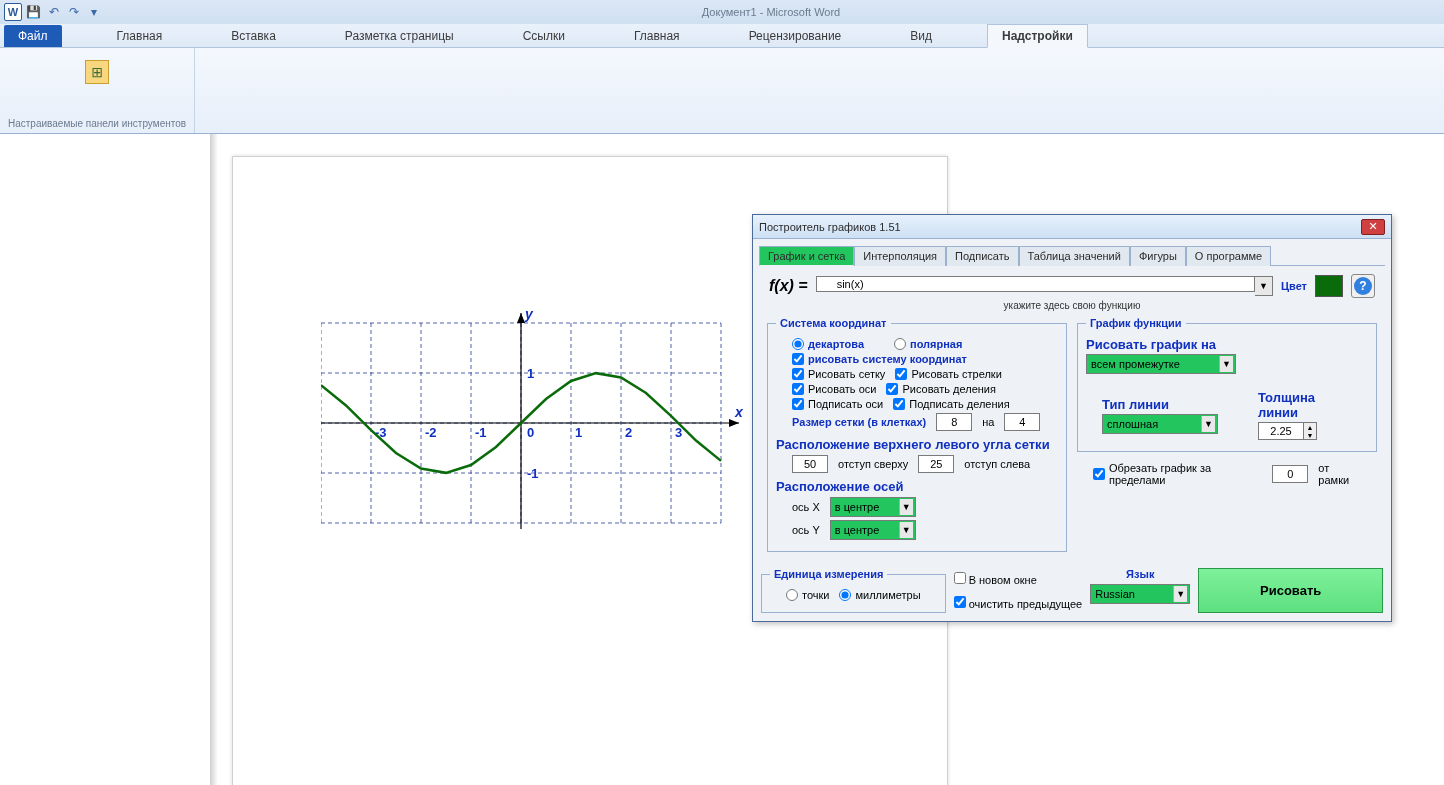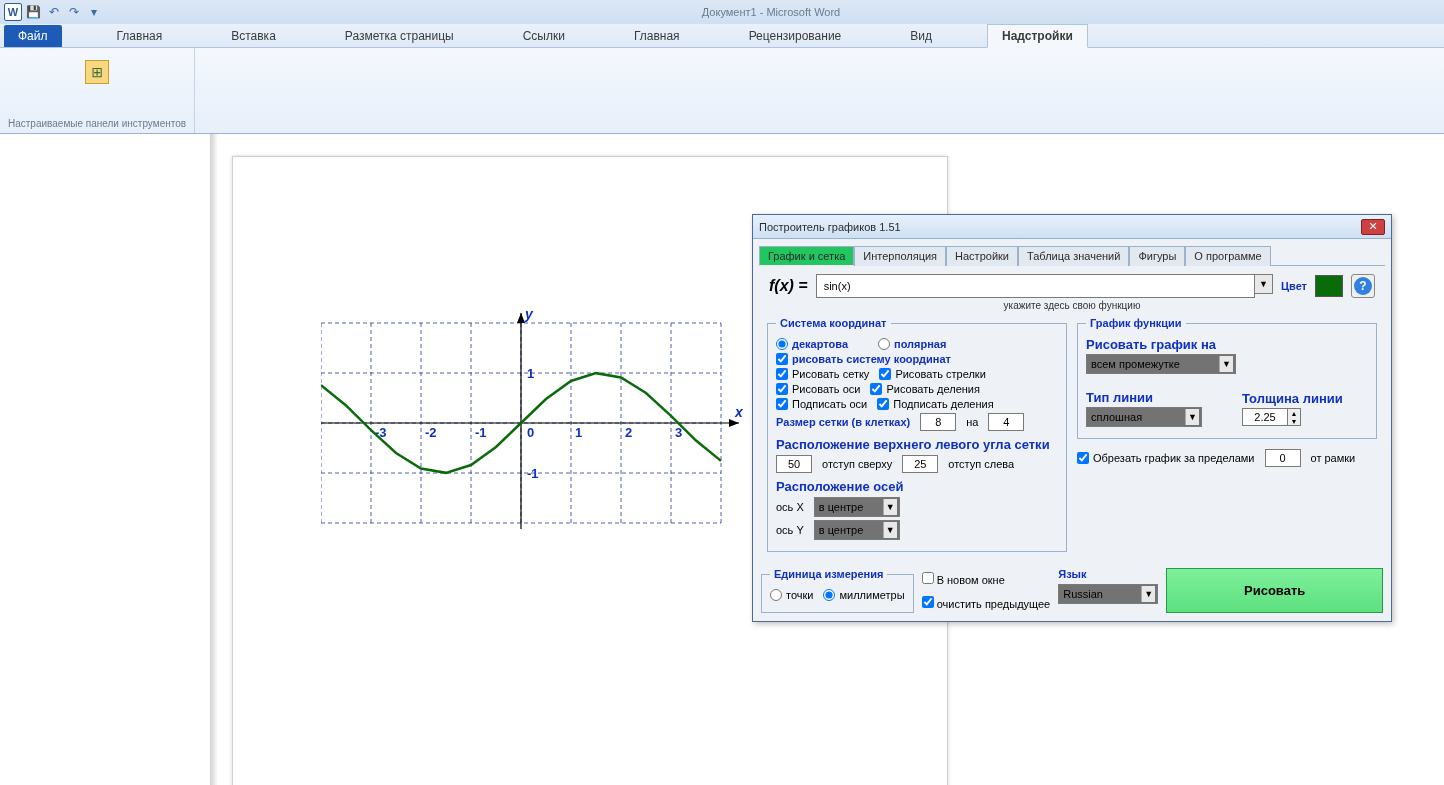--- a/index.html
+++ b/index.html
@@ -156,7 +156,7 @@
   <div class="dtabs">
     <div class="dt active">График и сетка</div>
     <div class="dt">Интерполяция</div>
-    <div class="dt">Настройки</div>
+    <div class="dt">Подписать</div>
     <div class="dt">Таблица значений</div>
     <div class="dt">Фигуры</div>
     <div class="dt">О программе</div>

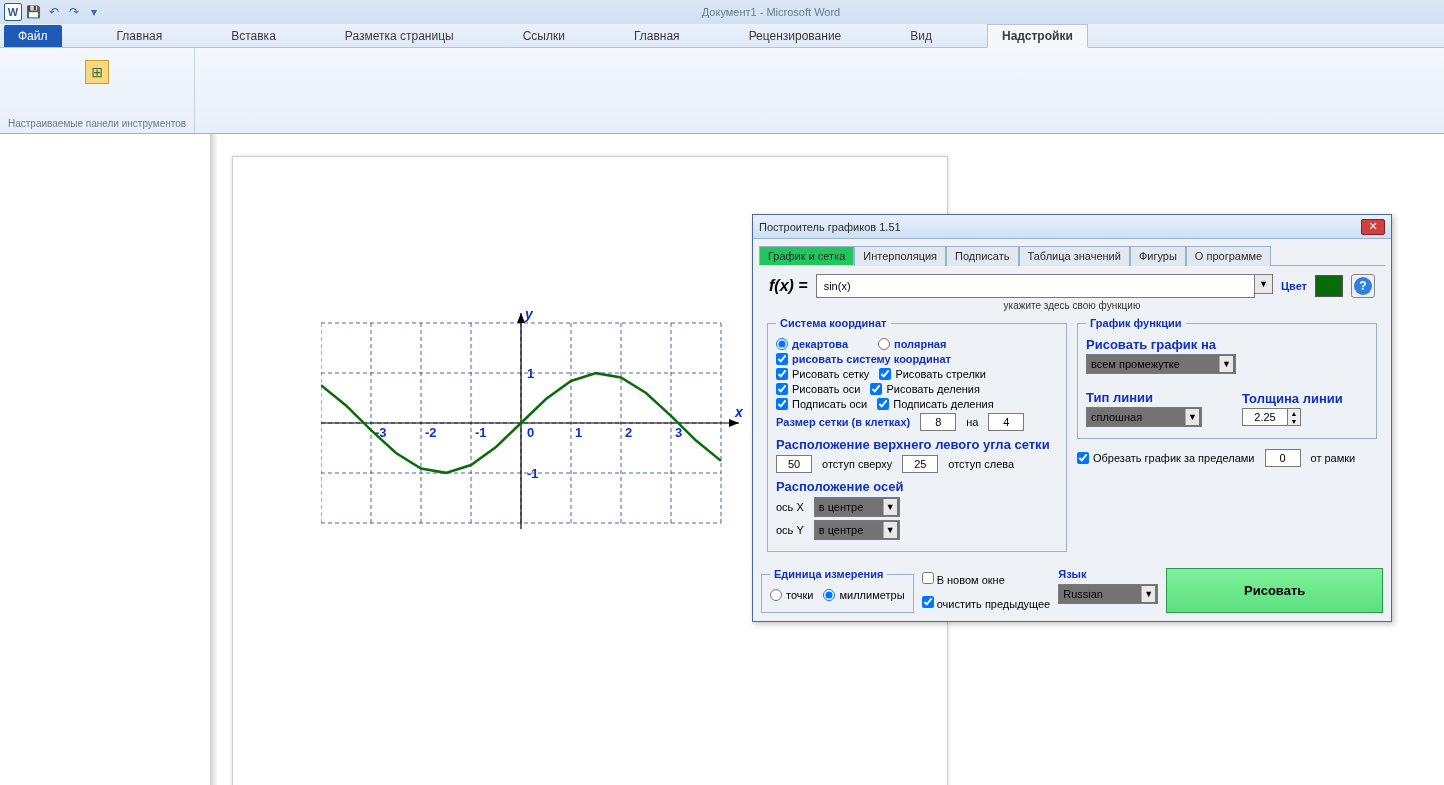--- a/index.html
+++ b/index.html
@@ -46,7 +46,7 @@
 .fx-row{display:flex;align-items:center;gap:8px;margin:0 6px 2px 6px;}
 .fx-label{font-size:16px;font-style:italic;font-weight:bold;}
 .fx-input{flex:1;display:flex;}
-.fx-input input{flex:1;height:24px;border:1px solid #7a7a7a;padding:0 7px;font-size:11px;}
+.fx-input input{flex:1;height:16px;border:1px solid #7a7a7a;padding:0 20px;font-size:11px;}
 .fx-input .dd{width:18px;height:20px;border:1px solid #7a7a7a;border-left:none;background:#e8e8e8;display:flex;align-items:center;justify-content:center;font-size:9px;}
 .color-label{color:#1030c0;font-weight:bold;}
 .color-swatch{width:28px;height:22px;background:#0a6b0a;border:1px solid #555;}

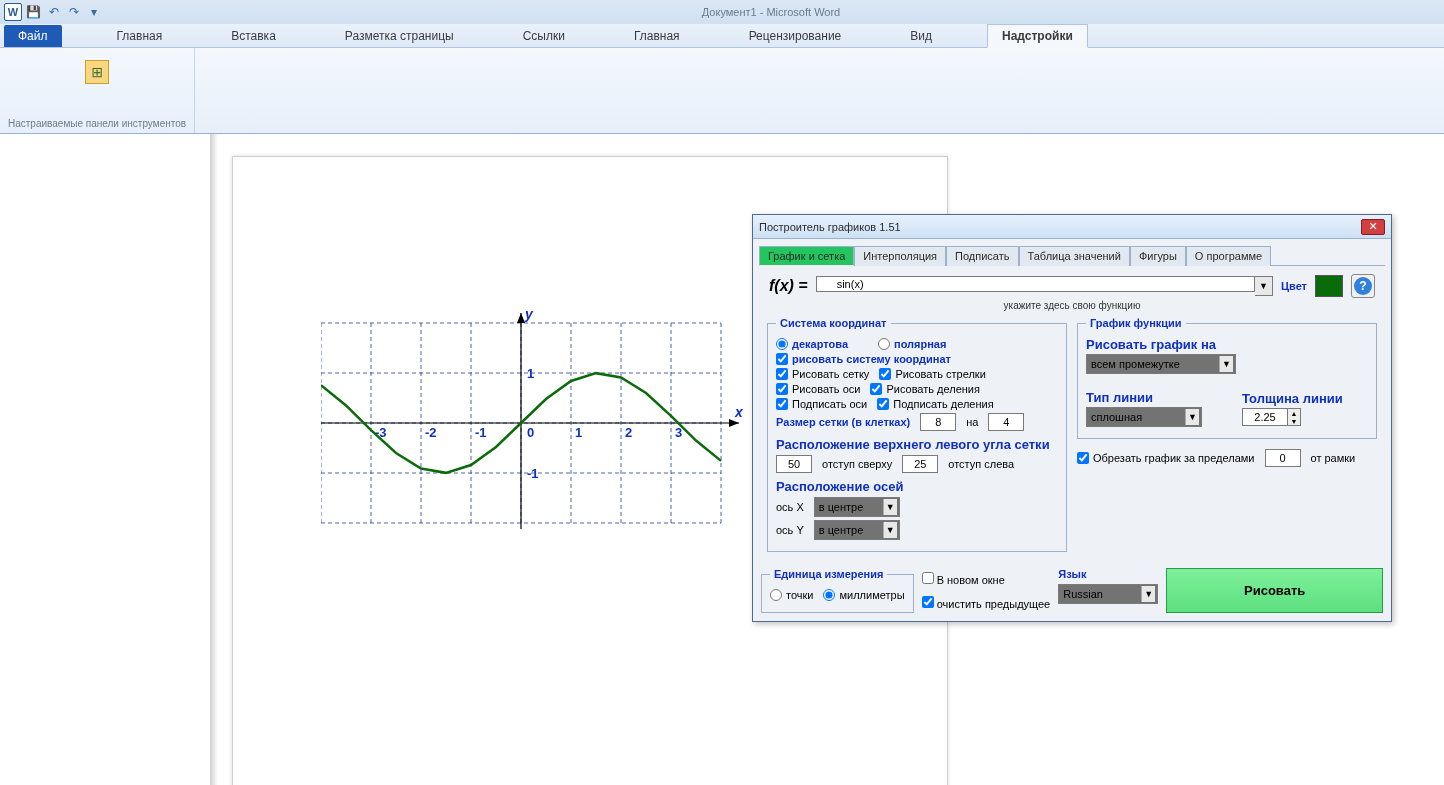--- a/index.html
+++ b/index.html
@@ -57,7 +57,7 @@
 .cols{display:flex;gap:10px;padding:0 4px;}
 fieldset{border:1px solid #9ab2d0;padding:6px 8px 8px 8px;}
 legend{color:#1030c0;font-weight:bold;padding:0 4px;font-size:11px;}
-.row{display:flex;align-items:center;gap:10px;margin:3px 0;}
+.row{display:flex;align-items:center;gap:10px;margin:3px 16px;}
 .row label{display:flex;align-items:center;gap:4px;}
 .bluebold{color:#1030c0;font-weight:bold;}
 .smallinput{width:36px;height:18px;border:1px solid #7a7a7a;text-align:center;font-size:11px;}

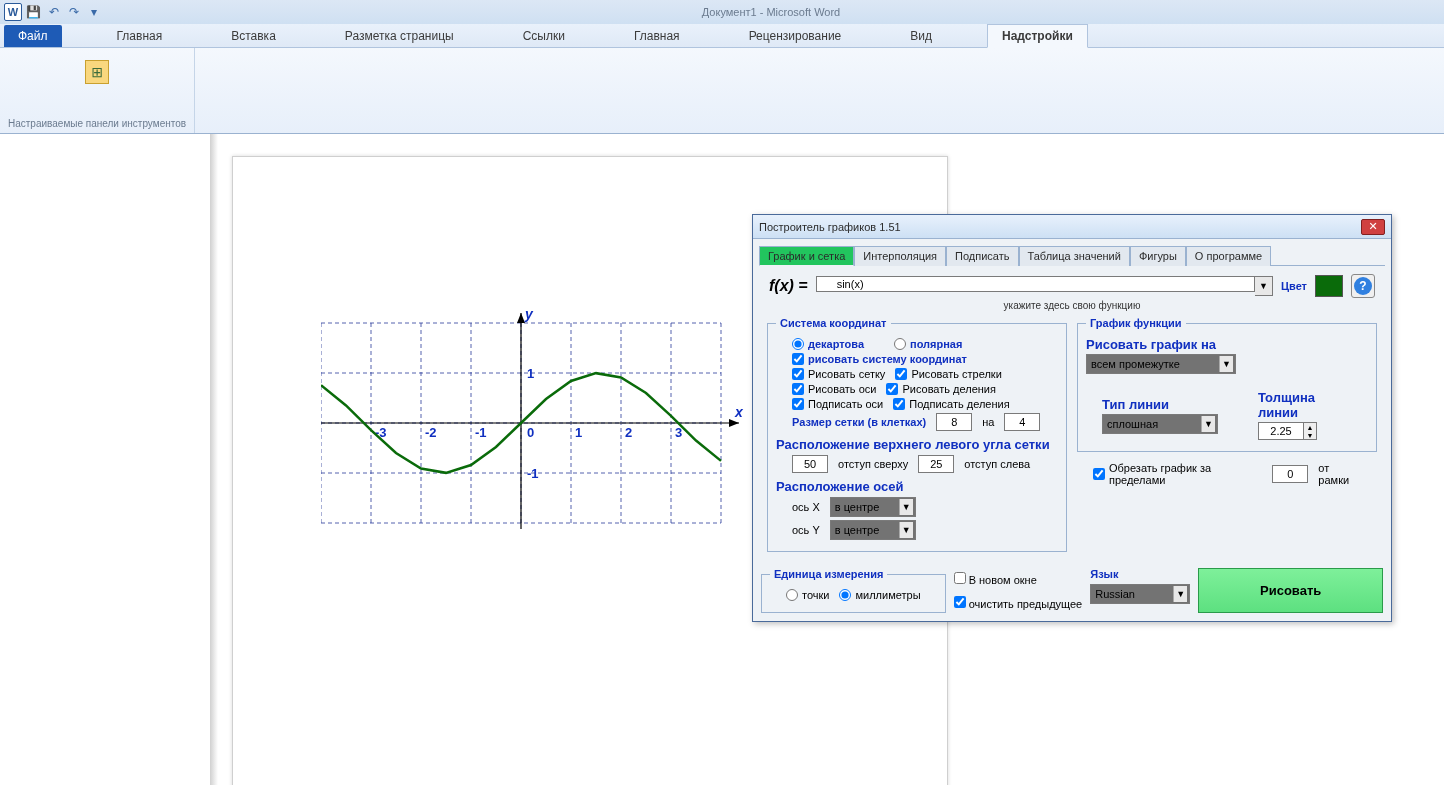--- a/index.html
+++ b/index.html
@@ -61,7 +61,7 @@
 .row label{display:flex;align-items:center;gap:4px;}
 .bluebold{color:#1030c0;font-weight:bold;}
 .smallinput{width:36px;height:18px;border:1px solid #7a7a7a;text-align:center;font-size:11px;}
-.sel{height:20px;border:1px solid #7a7a7a;background:#737373;display:flex;align-items:center;padding:0 4px;position:relative;font-size:11px;}
+.sel{height:20px;border:1px solid #7a7a7a;background:#22c55e;display:flex;align-items:center;padding:0 4px;position:relative;font-size:11px;}
 .sel .arr{position:absolute;right:2px;width:14px;text-align:center;font-size:9px;background:#e8e8e8;border-left:1px solid #aaa;top:1px;bottom:1px;display:flex;align-items:center;justify-content:center;}
 .subhead{color:#1030c0;font-weight:bold;margin:6px 0 2px 0;font-size:13px;}
 

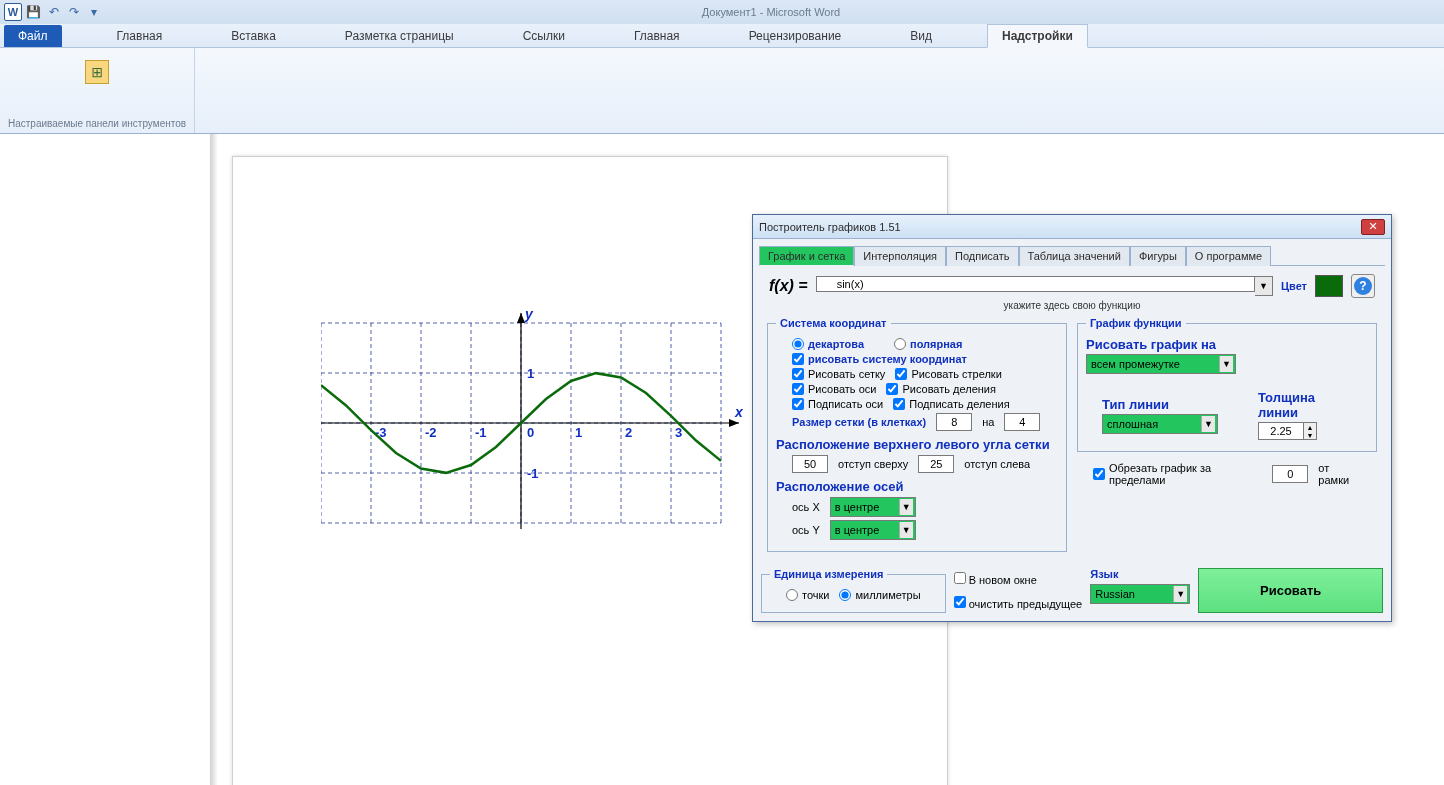--- a/index.html
+++ b/index.html
@@ -68,7 +68,7 @@
 .footer{display:flex;gap:8px;padding:8px;align-items:stretch;}
 .footer fieldset{flex:0 0 auto;}
 .footer .opts{display:flex;flex-direction:column;gap:10px;justify-content:center;}
-.footer .lang{display:flex;flex-direction:column;gap:4px;}
+.footer .lang{display:flex;flex-direction:column;align-items:center;gap:4px;}
 .drawbtn{flex:1;min-width:150px;background:linear-gradient(#7ef09a,#5de080);border:1px solid #2a9a4a;font-weight:bold;font-size:13px;display:flex;align-items:center;justify-content:center;margin-left:auto;}
 
 input[type=checkbox],input[type=radio]{margin:0;width:12px;height:12px;}

